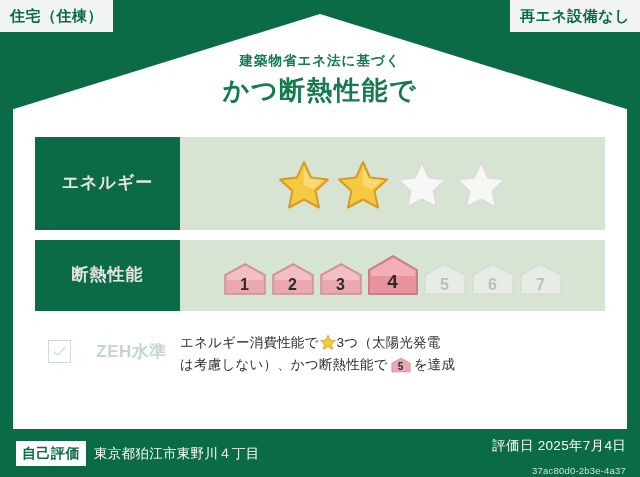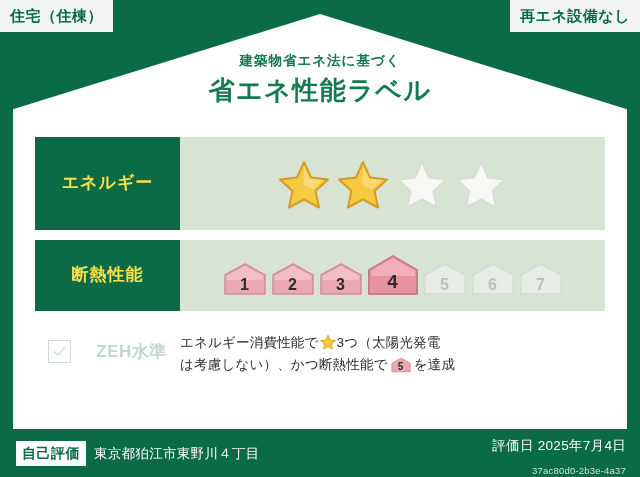--- a/index.html
+++ b/index.html
@@ -295,7 +295,7 @@
 
   <div class="title-block">
     <div class="title-sub">建築物省エネ法に基づく</div>
-    <div class="title-main">省エネ性能ラベル</div>
+    <div class="title-main">かつ断熱性能で</div>
   </div>
 
   <div class="rows">

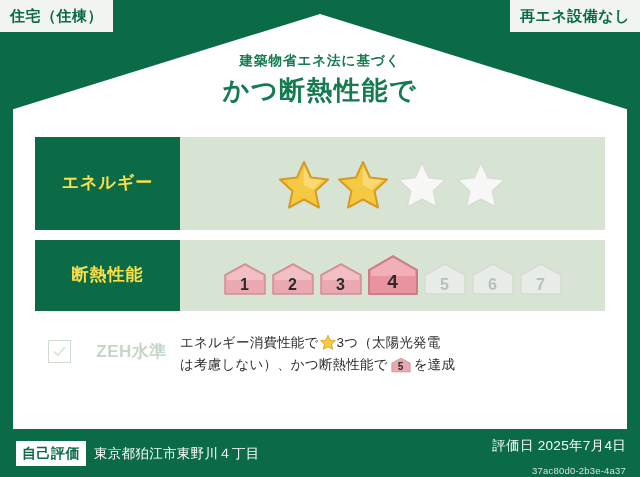--- a/index.html
+++ b/index.html
@@ -92,7 +92,7 @@
     width: 145px;
     flex: 0 0 145px;
     background: #0b6b46;
-    color: #fde047;
+    color: #e5e5e5;
     font-weight: bold;
     font-size: 17px;
     line-height: 1.35;

